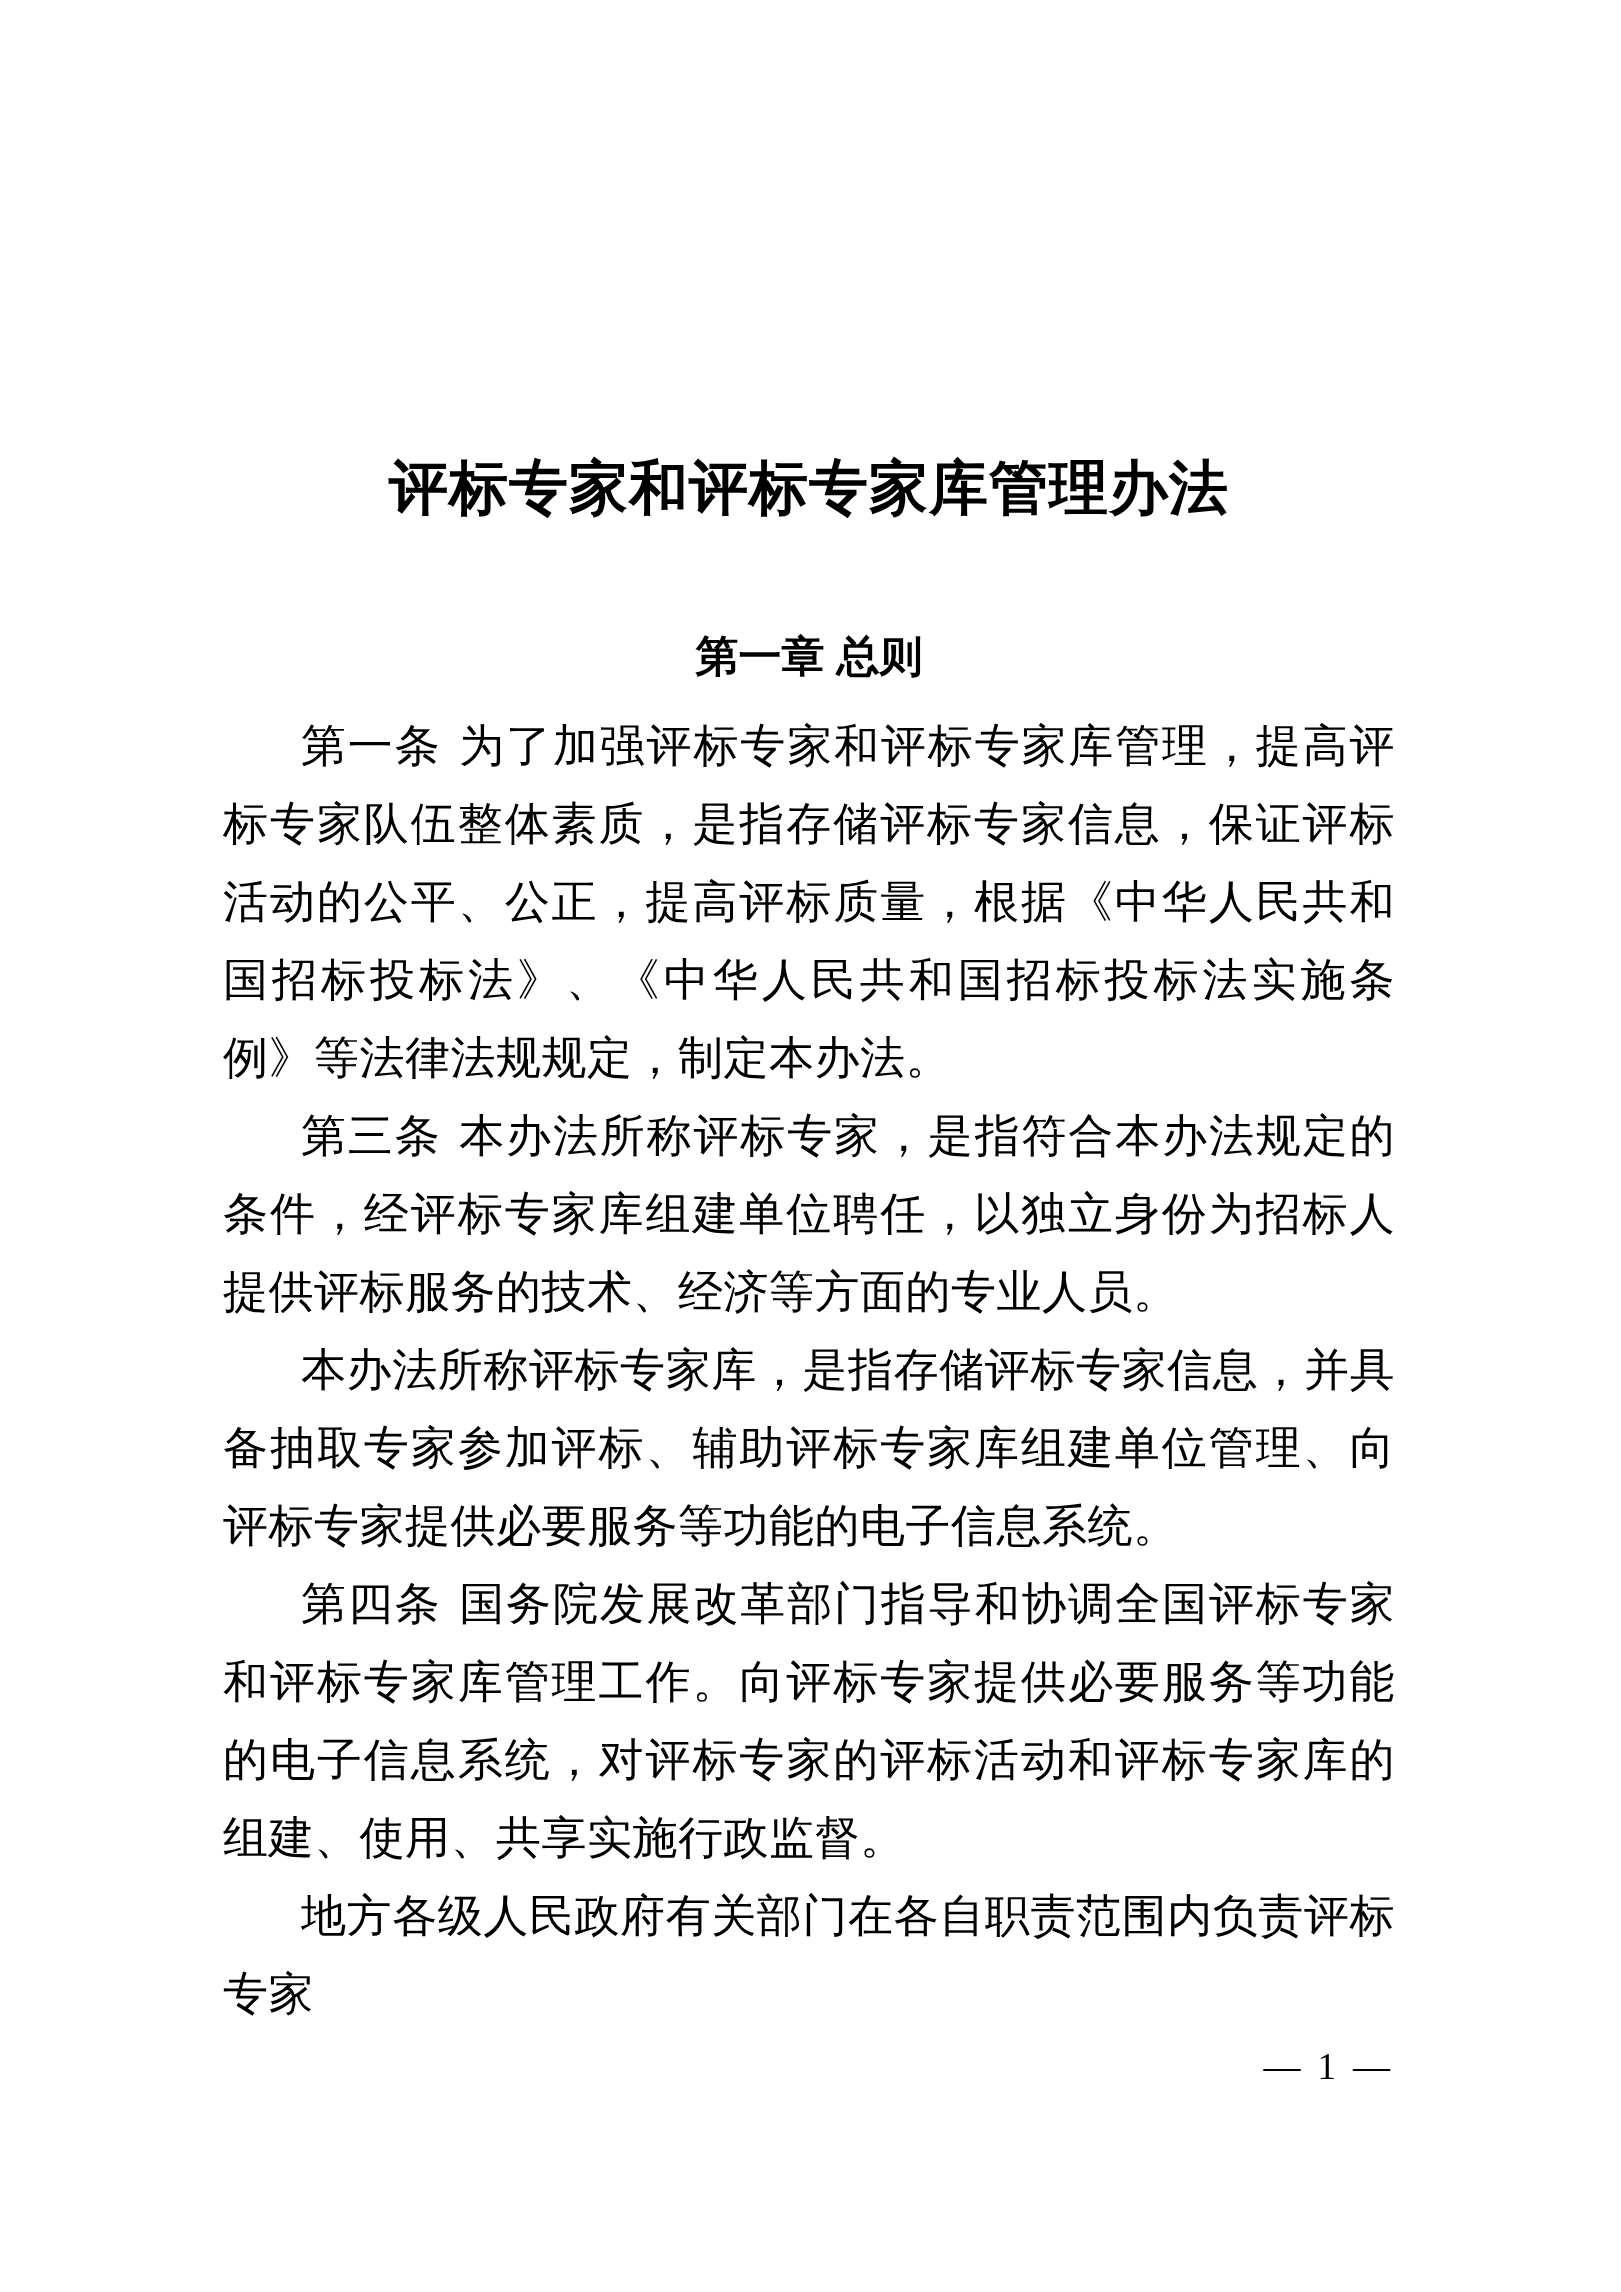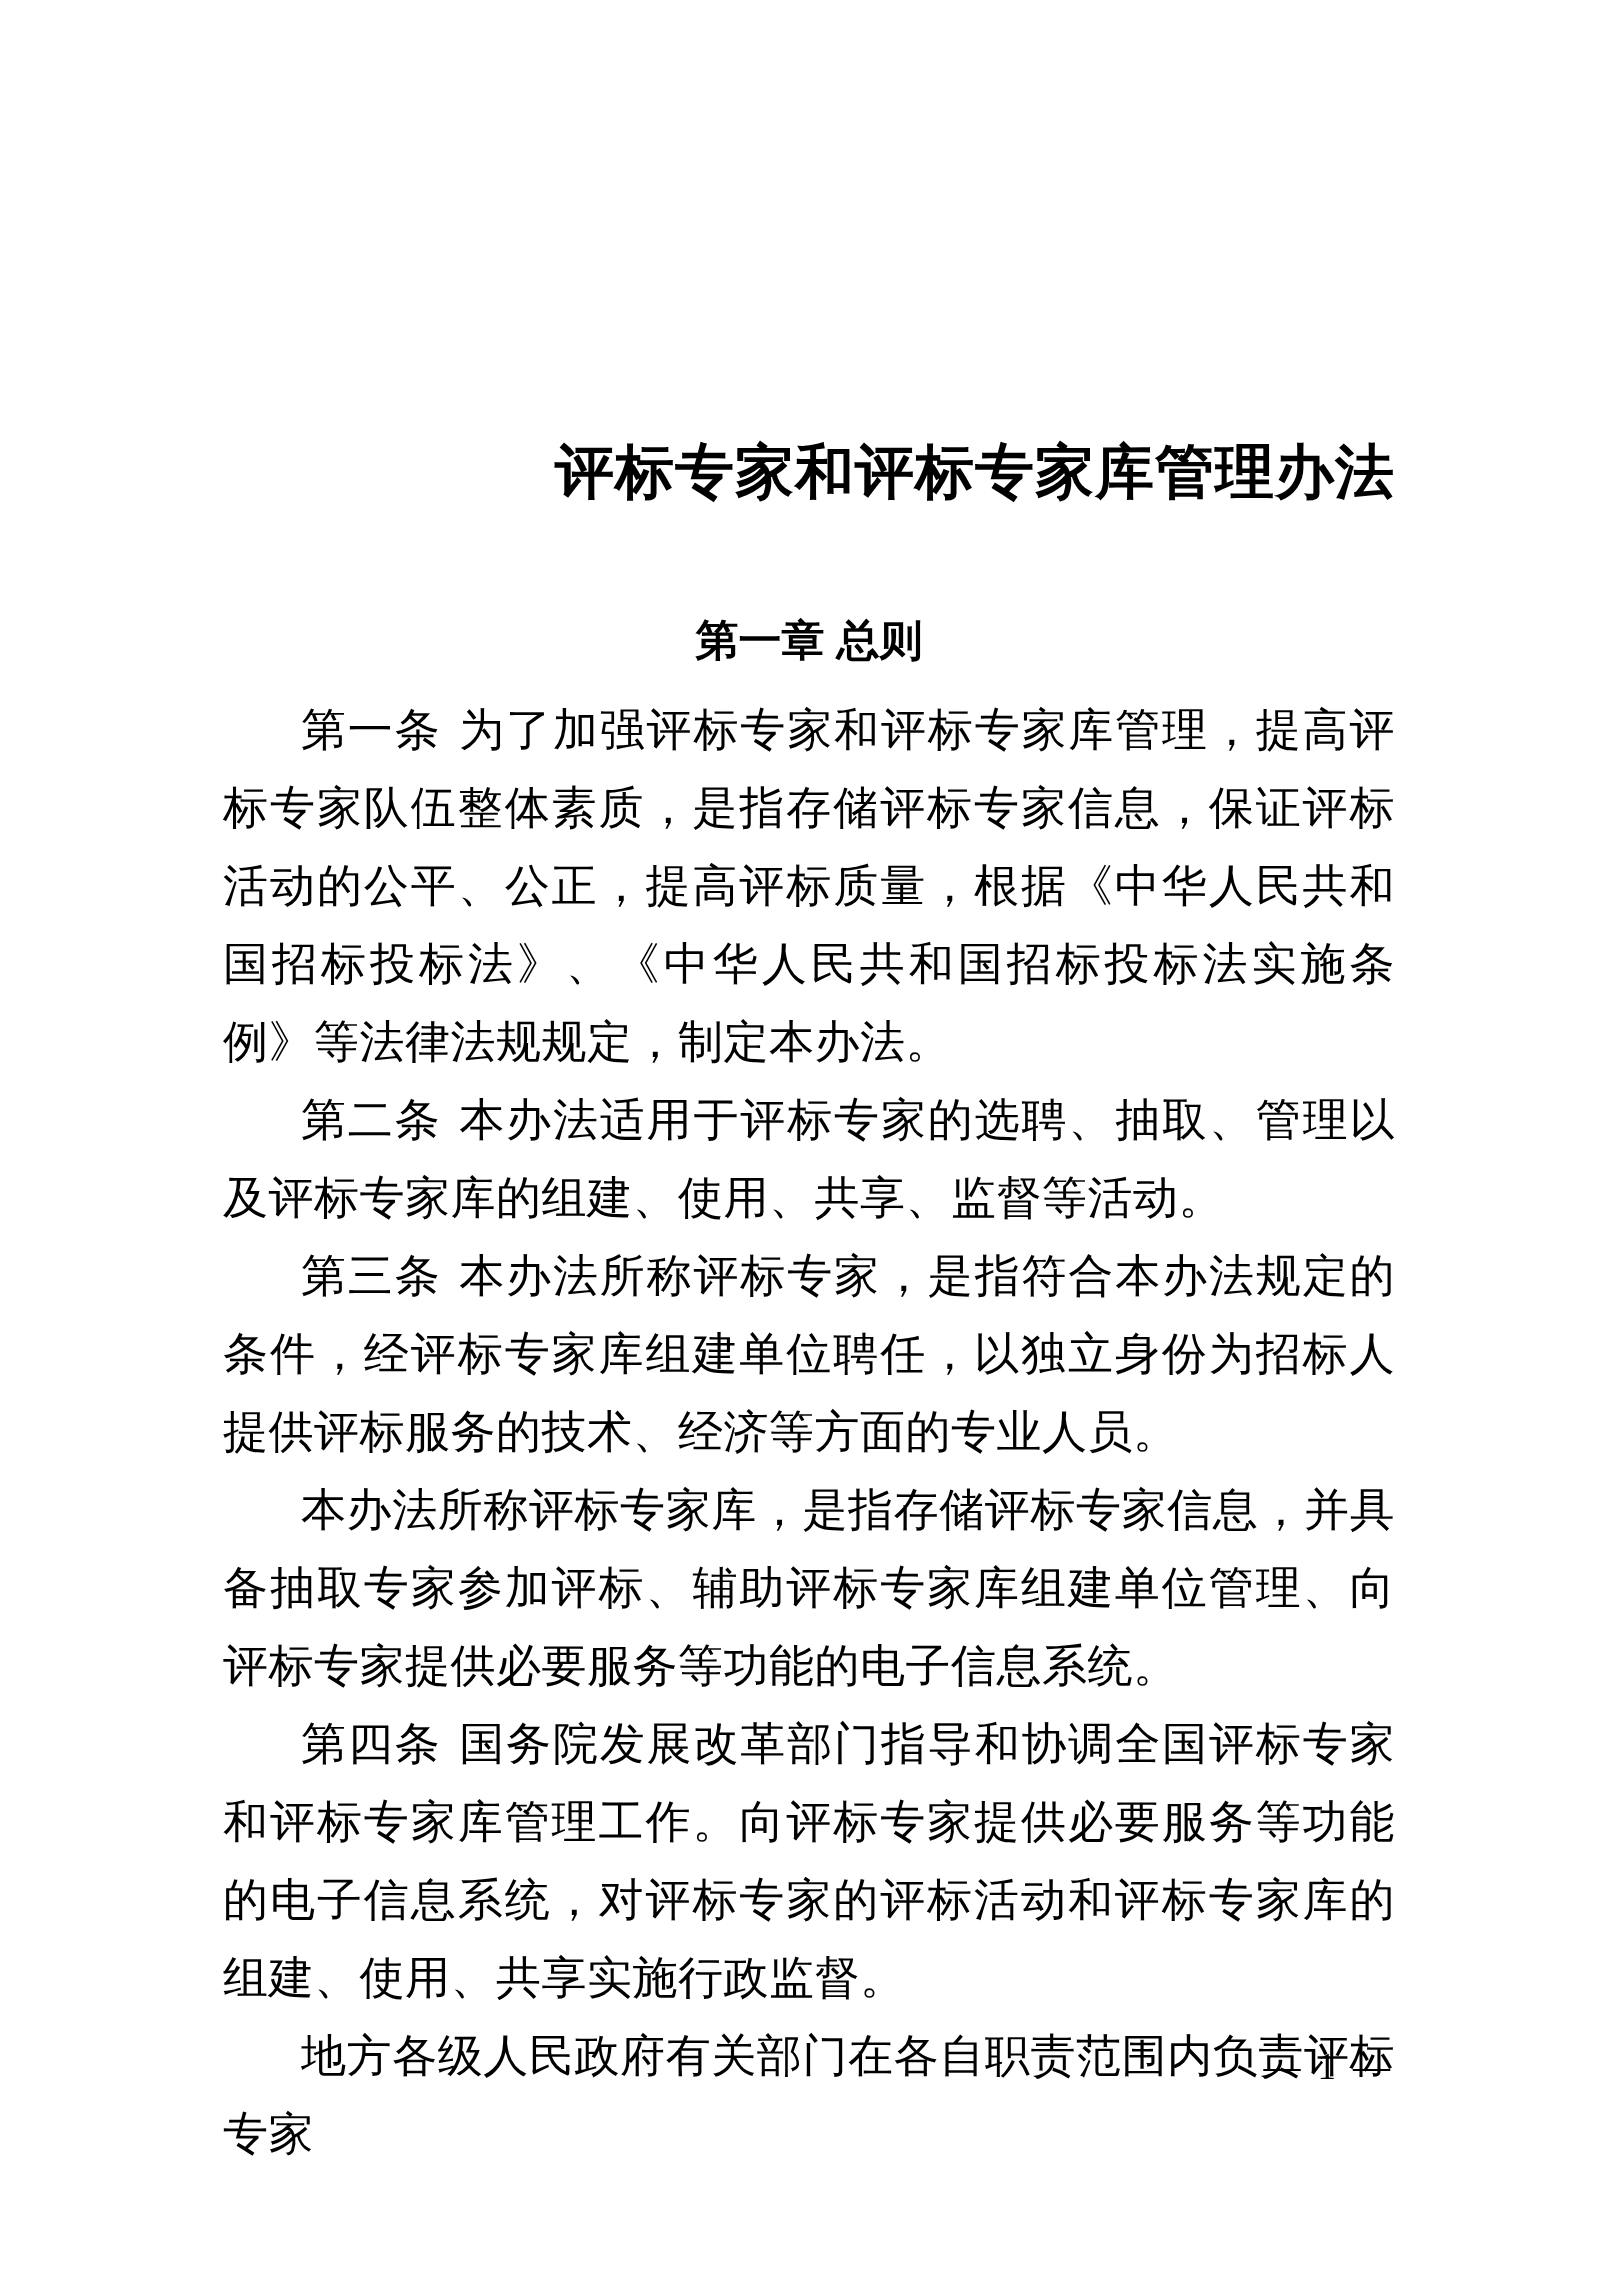--- a/index.html
+++ b/index.html
@@ -24,13 +24,13 @@
     width: 1172px;
   }
   .doc-title {
-    margin: 0 0 116px 0;
+    margin: 16px 0 116px 0;
     font-family: "Liberation Serif", "DejaVu Serif", serif;
     font-weight: 700;
     font-size: 59px;
     line-height: 59px;
     letter-spacing: 1px;
-    text-align: right;
+    text-align: center;
     white-space: nowrap;
   }
   .chapter-heading {

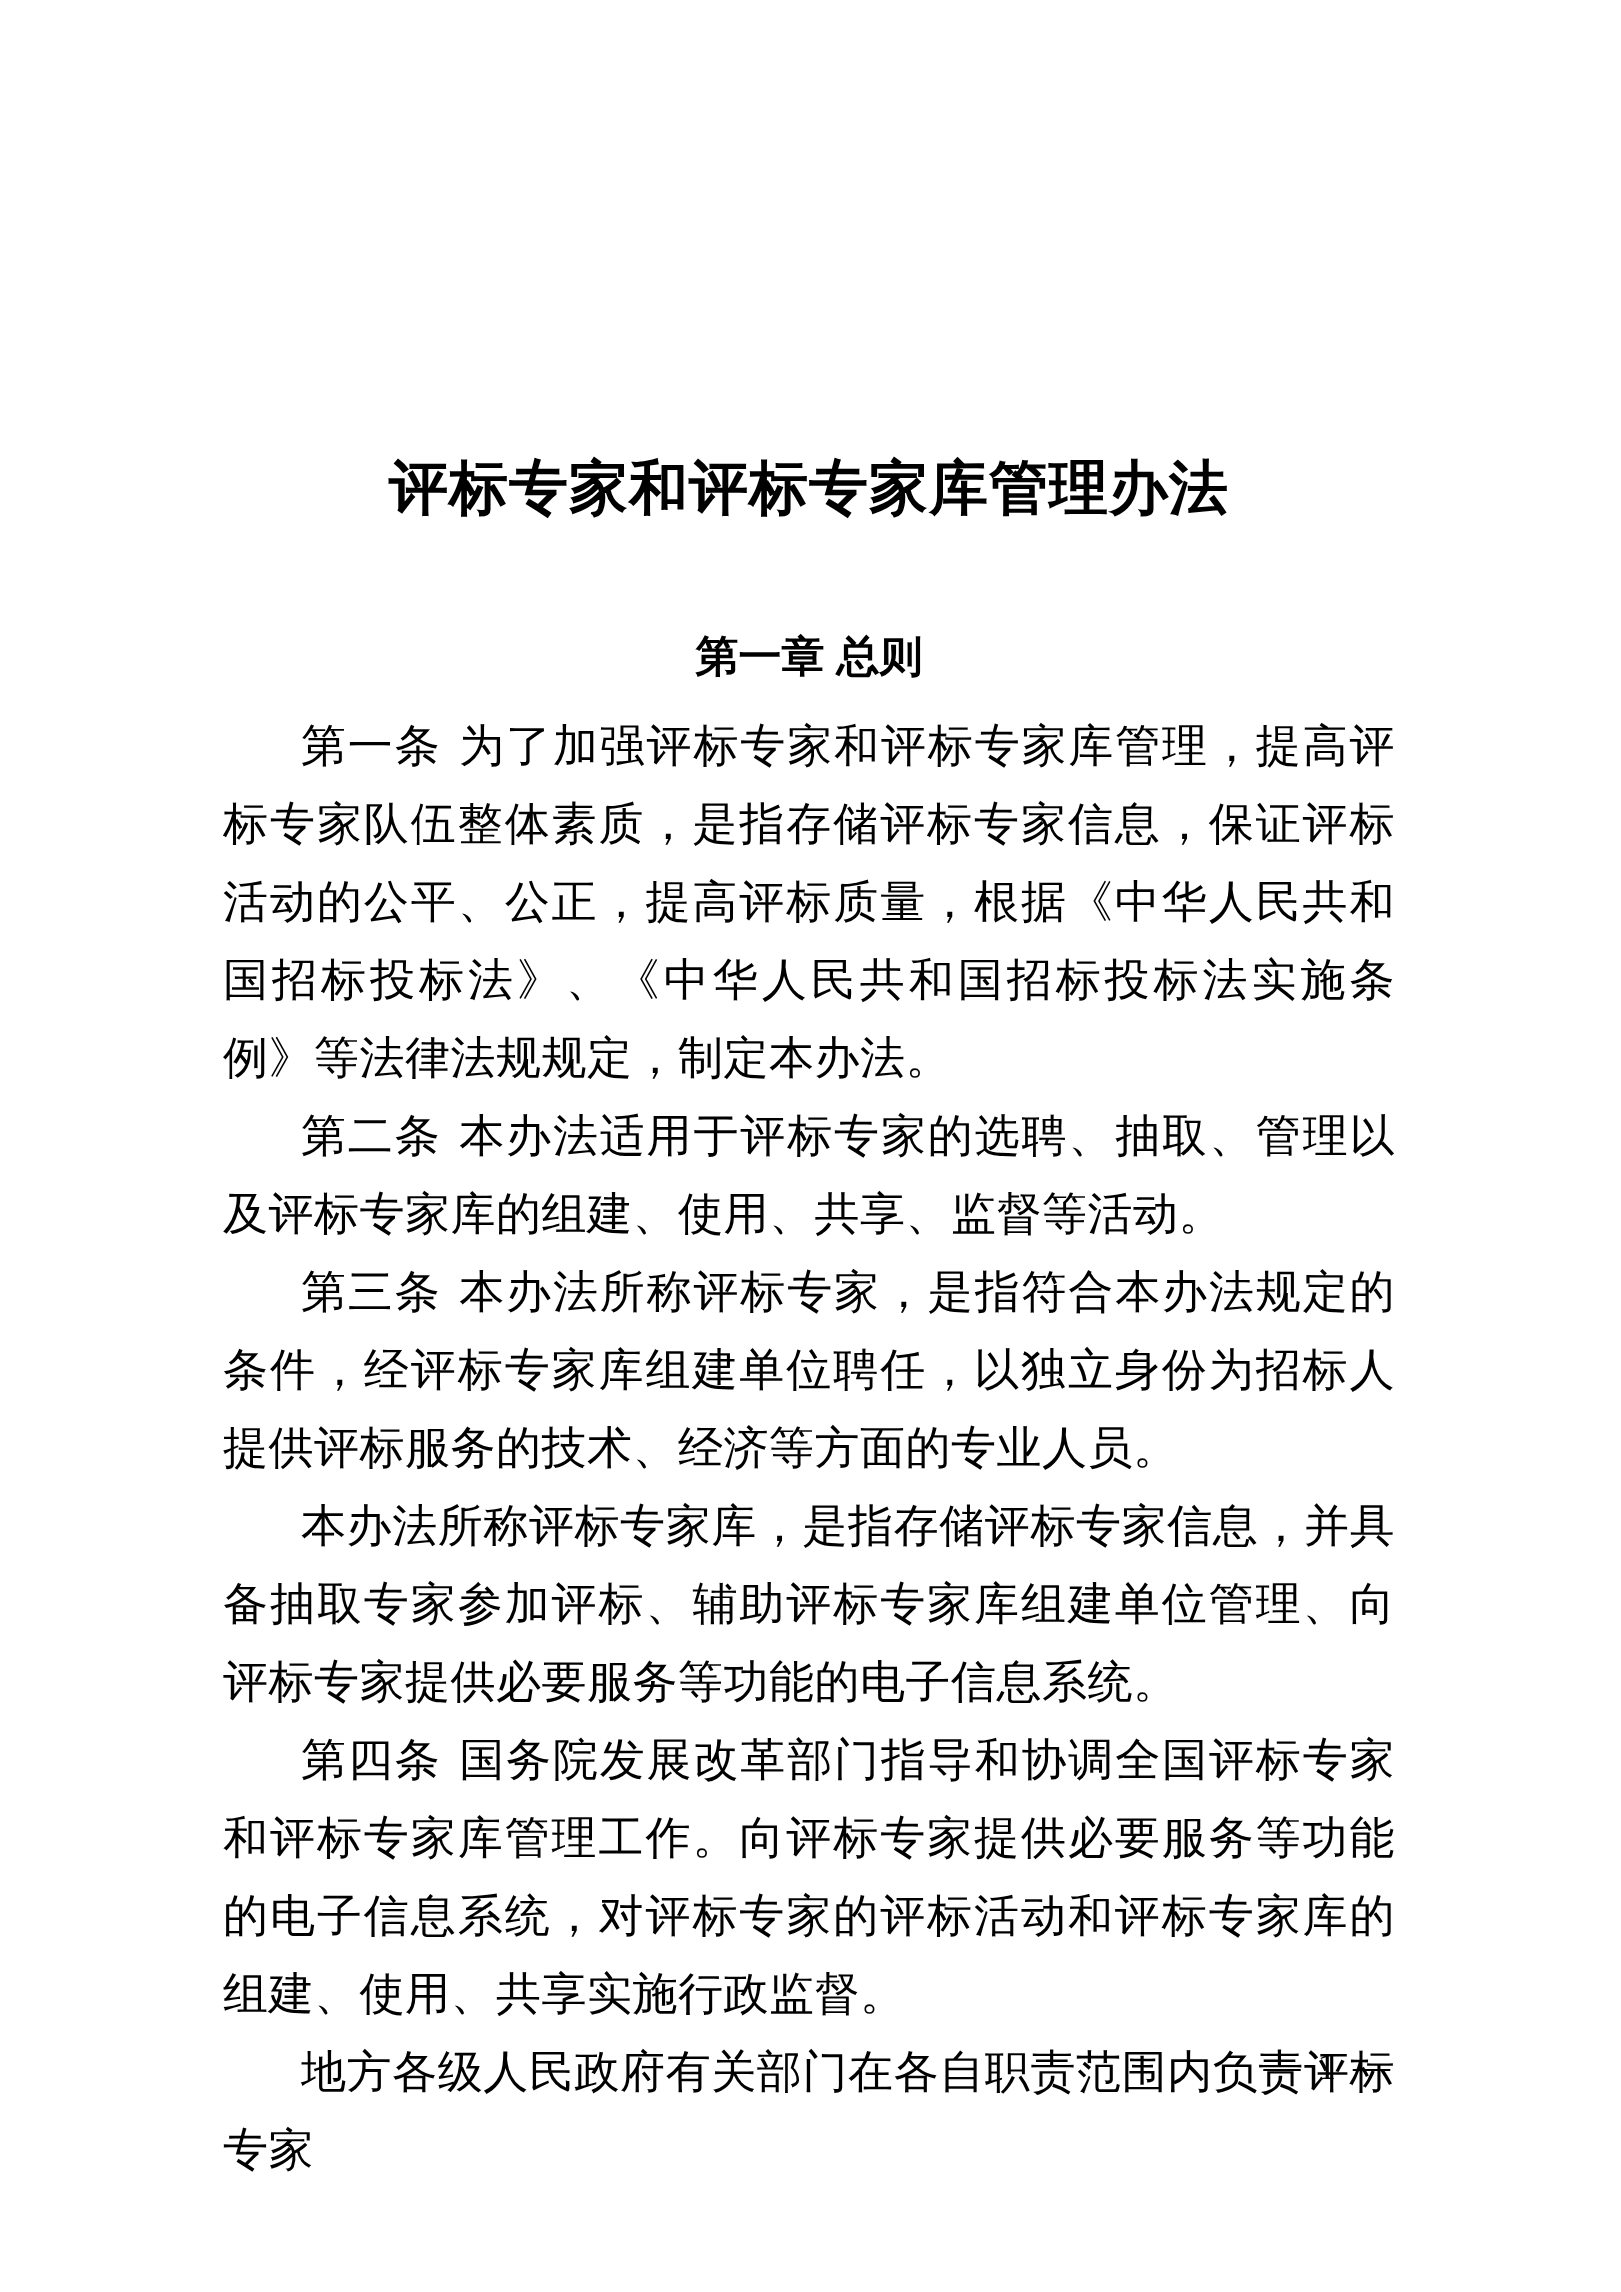--- a/index.html
+++ b/index.html
@@ -81,7 +81,6 @@
 
     <p class="para"><span class="para-label">第一条</span><span class="para-text">为了加强评标专家和评标专家库管理，提高评标专家队伍整体素质，是指存储评标专家信息，保证评标活动的公平、公正，提高评标质量，根据《中华人民共和国招标投标法》、《中华人民共和国招标投标法实施条例》等法律法规规定，制定本办法。</span></p>
 
-    <p class="para"><span class="para-label">第二条</span><span class="para-text">本办法适用于评标专家的选聘、抽取、管理以及评标专家库的组建、使用、共享、监督等活动。</span></p>
 
     <p class="para"><span class="para-label">第三条</span><span class="para-text">本办法所称评标专家，是指符合本办法规定的条件，经评标专家库组建单位聘任，以独立身份为招标人提供评标服务的技术、经济等方面的专业人员。</span></p>
 

